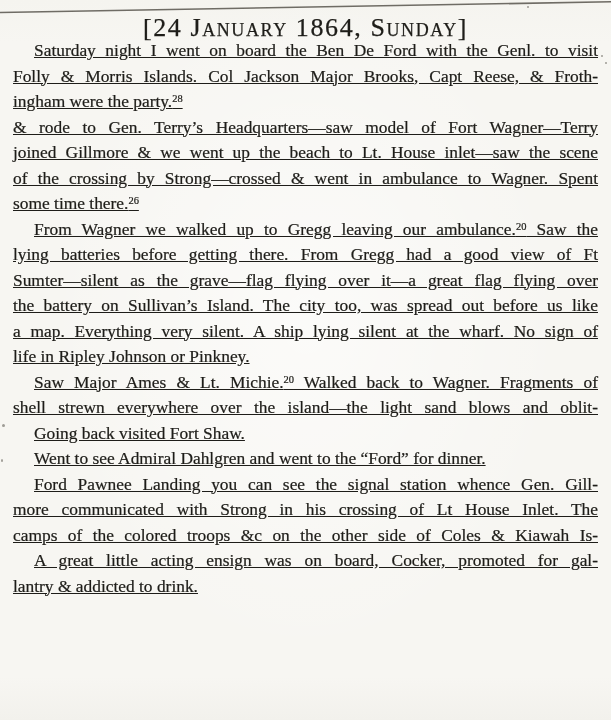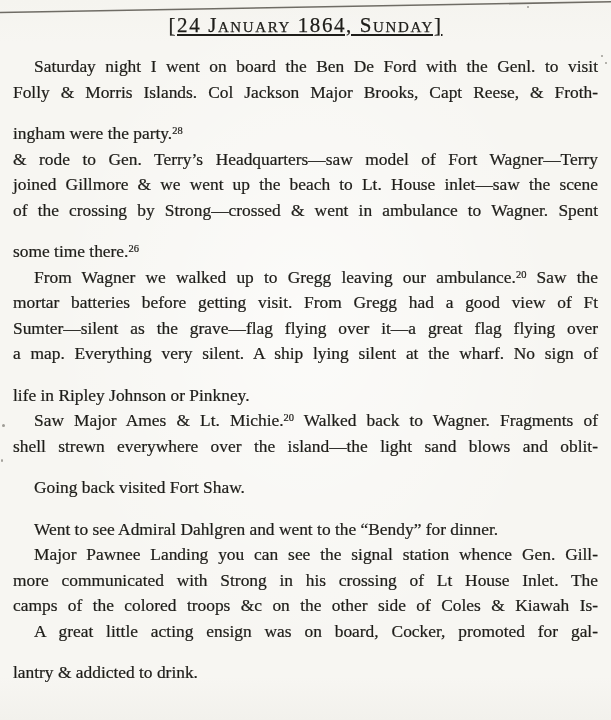--- a/index.html
+++ b/index.html
@@ -30,9 +30,8 @@
     position:absolute;top:13px;left:0;width:100%;
     text-align:center;
     font-variant:small-caps;
-    font-size:21px;
+    font-size:26px;
     letter-spacing:1.6px;
-    text-decoration:underline;
     -webkit-text-stroke:.25px var(--ink);
   }
 

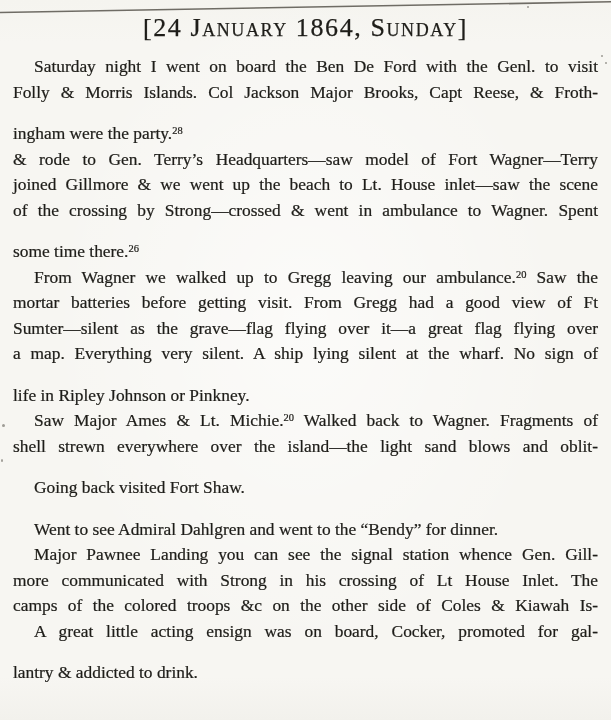--- a/index.html
+++ b/index.html
@@ -36,9 +36,10 @@
   }
 
   .page-body{
-    position:absolute;top:54px;left:13px;width:585px;
+    position:absolute;top:38px;left:13px;width:585px;
     font-size:17.4px;
     line-height:25.5px;
+    text-decoration:underline;
     -webkit-text-stroke:.22px var(--ink);
   }
   .paragraph{margin:0;}

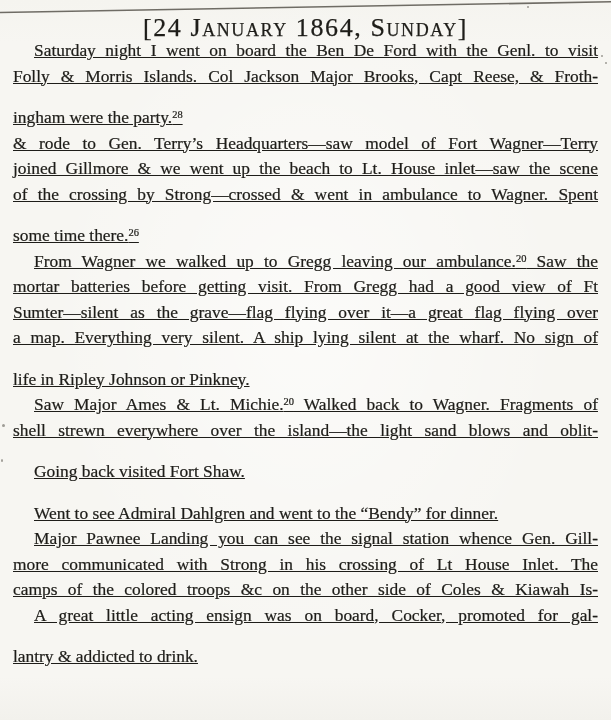--- a/index.html
+++ b/index.html
@@ -48,7 +48,7 @@
     text-align-last:justify;
     white-space:normal;
   }
-  .line.last{text-align-last:left;margin-top:16px;}
+  .line.last{text-align-last:left;}
   .line.first{text-indent:21px;}
   sup{
     font-size:.6em;

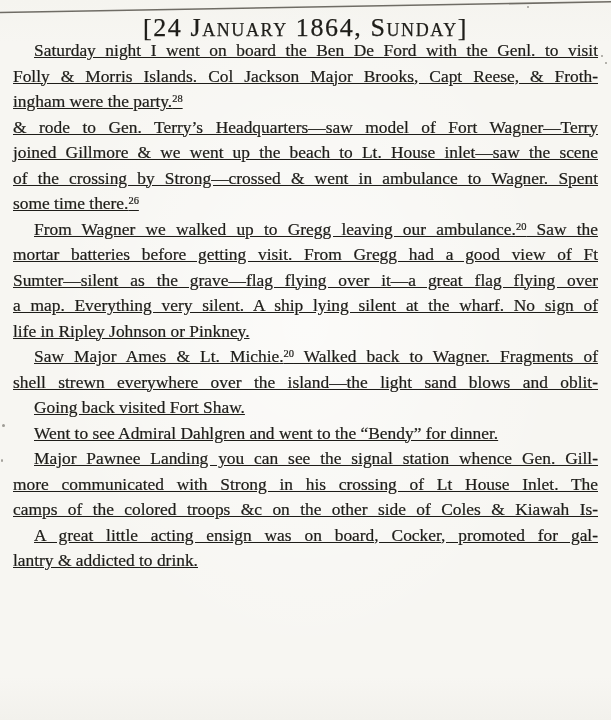--- a/index.html
+++ b/index.html
@@ -90,7 +90,7 @@
       </div>
       <div class="paragraph">
         <div class="line first">From Wagner we walked up to Gregg leaving our ambulance.<sup>20</sup> Saw the</div>
-        <div class="line">mortar batteries before getting visit. From Gregg had a good view of Ft</div>
+        <div class="line">lying batteries before getting there. From Gregg had a good view of Ft</div>
         <div class="line">Sumter—silent as the grave—flag flying over it—a great flag flying over</div>
         <div class="line">a map. Everything very silent. A ship lying silent at the wharf. No sign of</div>
         <div class="line last">life in Ripley Johnson or Pinkney.</div>

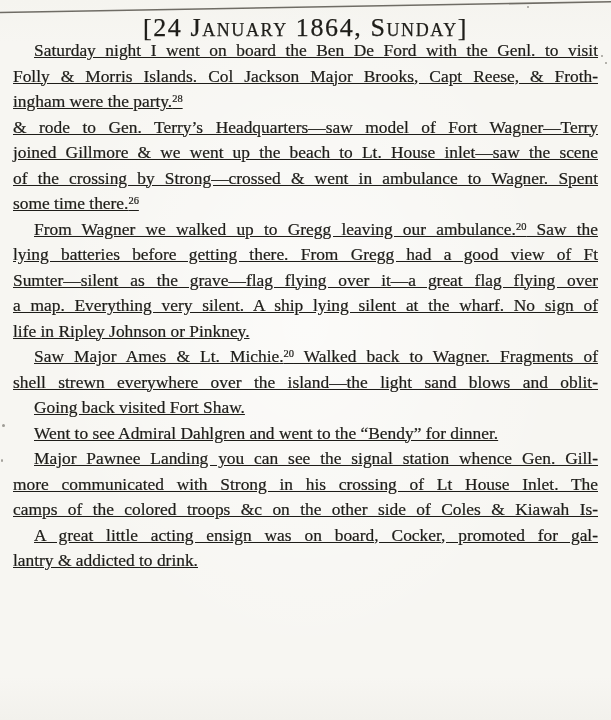--- a/index.html
+++ b/index.html
@@ -92,6 +92,7 @@
         <div class="line first">From Wagner we walked up to Gregg leaving our ambulance.<sup>20</sup> Saw the</div>
         <div class="line">lying batteries before getting there. From Gregg had a good view of Ft</div>
         <div class="line">Sumter—silent as the grave—flag flying over it—a great flag flying over</div>
+        <div class="line">the battery on Sullivan’s Island. The city too, was spread out before us like</div>
         <div class="line">a map. Everything very silent. A ship lying silent at the wharf. No sign of</div>
         <div class="line last">life in Ripley Johnson or Pinkney.</div>
       </div>

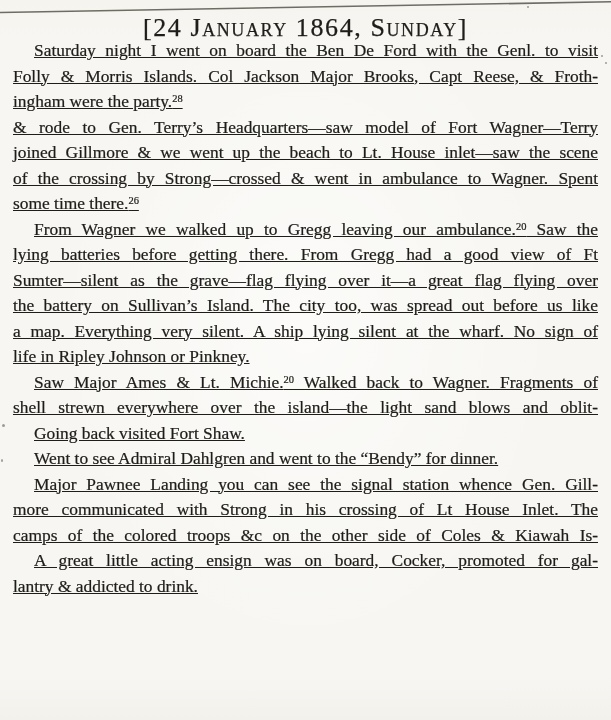--- a/index.html
+++ b/index.html
@@ -104,7 +104,7 @@
         <div class="line first last">Going back visited Fort Shaw.</div>
       </div>
       <div class="paragraph">
-        <div class="line first last">Went to see Admiral Dahlgren and went to the “Bendy” for dinner.</div>
+        <div class="line first last">Went to see Admiral Dahlgren and went to the “Ford” for dinner.</div>
       </div>
       <div class="paragraph">
         <div class="line first">Major Pawnee Landing you can see the signal station whence Gen. Gill-</div>

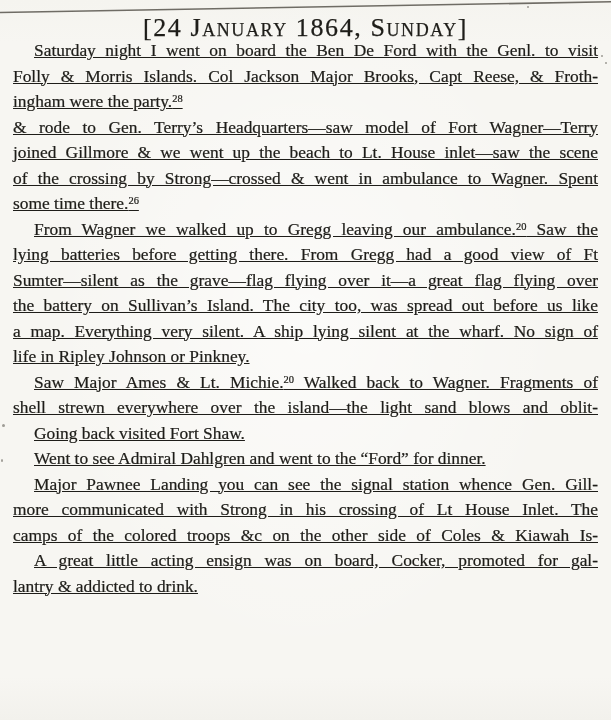--- a/index.html
+++ b/index.html
@@ -107,7 +107,7 @@
         <div class="line first last">Went to see Admiral Dahlgren and went to the “Ford” for dinner.</div>
       </div>
       <div class="paragraph">
-        <div class="line first">Major Pawnee Landing you can see the signal station whence Gen. Gill-</div>
+        <div class="line first">Ford Pawnee Landing you can see the signal station whence Gen. Gill-</div>
         <div class="line">more communicated with Strong in his crossing of Lt House Inlet. The</div>
         <div class="line">camps of the colored troops &amp;c on the other side of Coles &amp; Kiawah Is-</div>
       </div>

